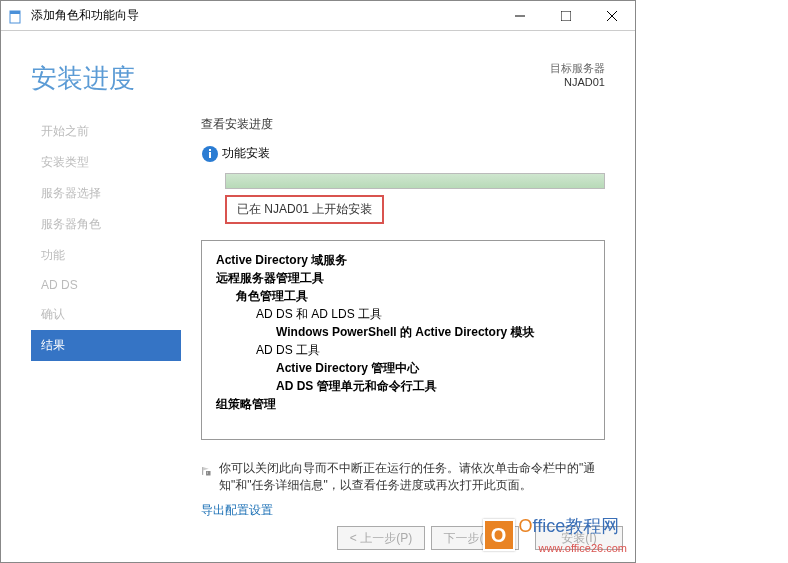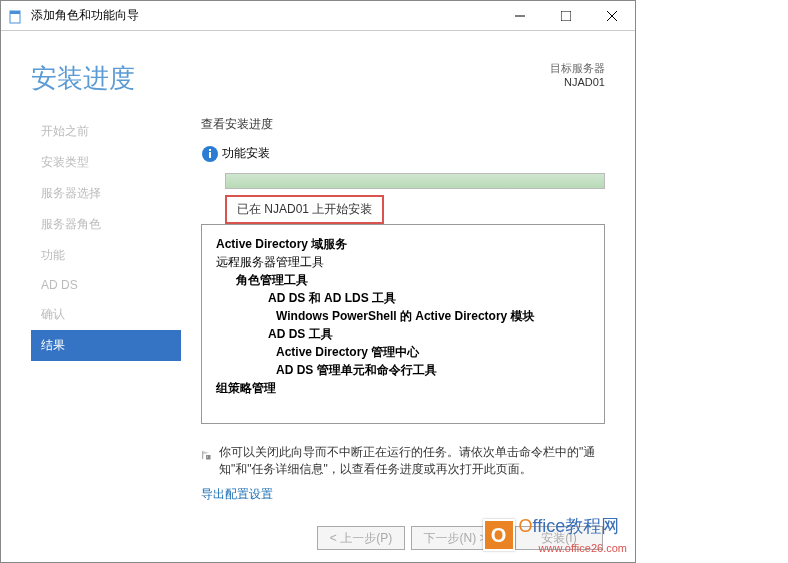--- a/index.html
+++ b/index.html
@@ -24,7 +24,7 @@
     .info-icon { width: 18px; height: 18px; }
     .status-text { font-size: 12px; }
     .progress-bar { height: 16px; border: 1px solid #bbb; background: linear-gradient(#cfe6cf,#b8dab8); margin: 4px 0 6px 24px; position: relative; }
-    .highlight-box { border: 2px solid #d9534f; padding: 4px 10px; font-size: 12px; color: #333; display: inline-block; margin-left: 24px; margin-bottom: 0; }
+    .highlight-box { border: 2px solid #d9534f; padding: 4px 10px; font-size: 12px; color: #333; display: inline-block; margin-left: 24px; margin-bottom: 16px; }
     .tree-box { border: 1px solid #999; padding: 10px 14px; font-size: 12px; line-height: 1.5; color: #000; height: 200px; margin-left: 0; }
     .tree-box .l0 { font-weight: bold; }
     .tree-box .l1 { margin-left: 20px; }

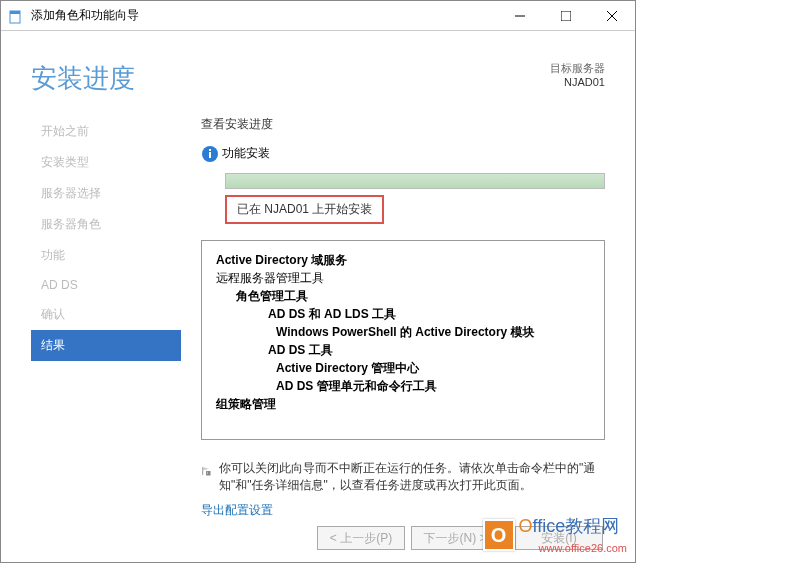--- a/index.html
+++ b/index.html
@@ -114,7 +114,7 @@
 
       <div class="tree-box">
         <div class="l0">Active Directory 域服务</div>
-        <div class="l0 nb" style="font-weight:normal">远程服务器管理工具</div>
+        <div class="l0 nb" style="font-weight:bold">远程服务器管理工具</div>
         <div class="l1" style="font-weight:bold">角色管理工具</div>
         <div class="l2">AD DS 和 AD LDS 工具</div>
         <div class="l3">Windows PowerShell 的 Active Directory 模块</div>

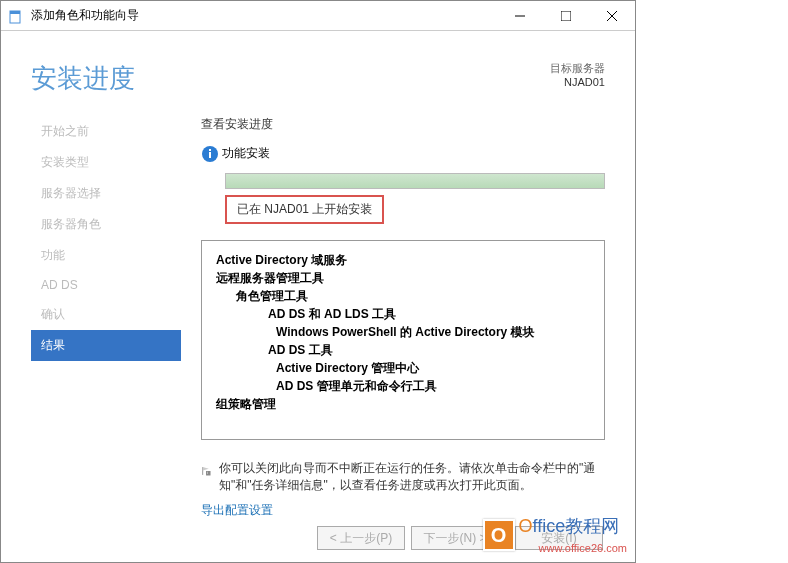--- a/index.html
+++ b/index.html
@@ -28,7 +28,7 @@
     .tree-box { border: 1px solid #999; padding: 10px 14px; font-size: 12px; line-height: 1.5; color: #000; height: 200px; margin-left: 0; }
     .tree-box .l0 { font-weight: bold; }
     .tree-box .l1 { margin-left: 20px; }
-    .tree-box .l2 { margin-left: 52px; font-weight: bold; }
+    .tree-box .l2 { margin-left: 40px; font-weight: normal; }
     .tree-box .l3 { margin-left: 60px; font-weight: bold; }
     .tree-box .nb { font-weight: normal; }
     .hint-row { display: flex; align-items: flex-start; gap: 8px; margin-top: 20px; font-size: 12px; color: #333; }

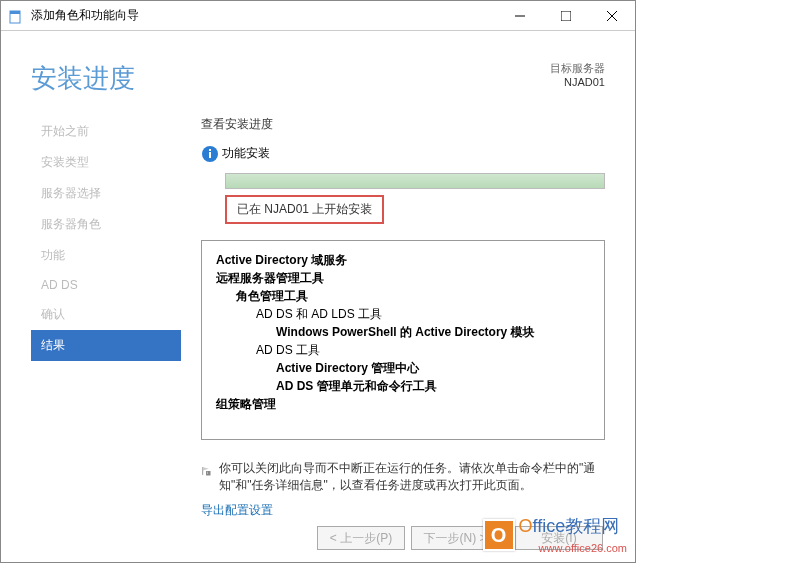--- a/index.html
+++ b/index.html
@@ -34,7 +34,7 @@
     .hint-row { display: flex; align-items: flex-start; gap: 8px; margin-top: 20px; font-size: 12px; color: #333; }
     .flag-icon { width: 18px; height: 18px; margin-top: 2px; }
     .link { color: #1a6fb5; font-size: 12px; cursor: pointer; display: inline-block; margin-top: 8px; }
-    .footer { position: absolute; bottom: 12px; right: 32px; display: flex; gap: 6px; }
+    .footer { position: absolute; bottom: 12px; right: 12px; display: flex; gap: 6px; }
     .btn { min-width: 88px; height: 24px; border: 1px solid #aaa; background: #f5f5f5; font-size: 12px; display: flex; align-items: center; justify-content: center; }
     .btn.disabled { color: #aaa; }
     .watermark { position: absolute; right: 8px; bottom: 6px; display: flex; align-items: center; gap: 4px; pointer-events: none; }

